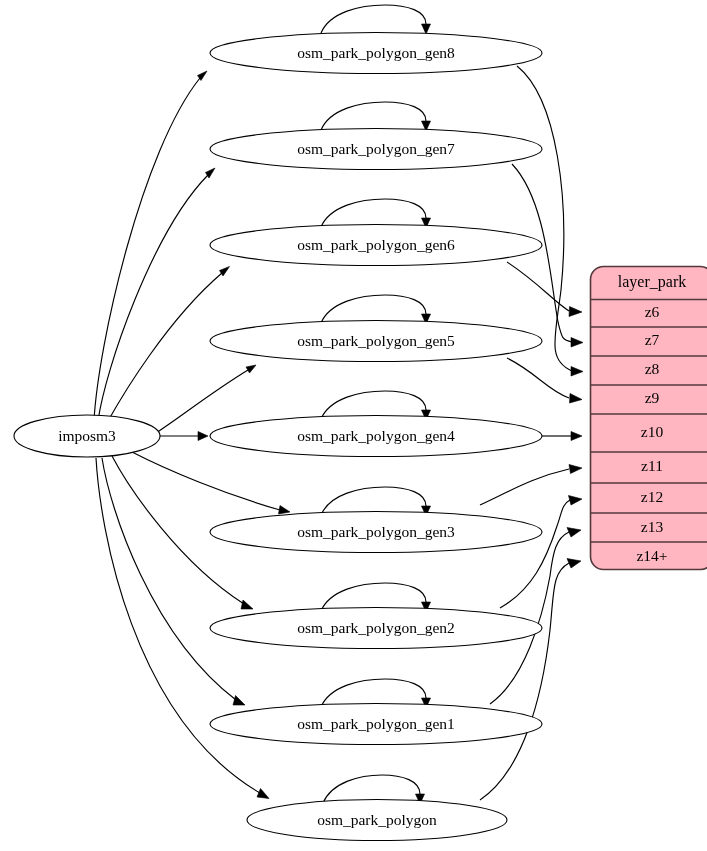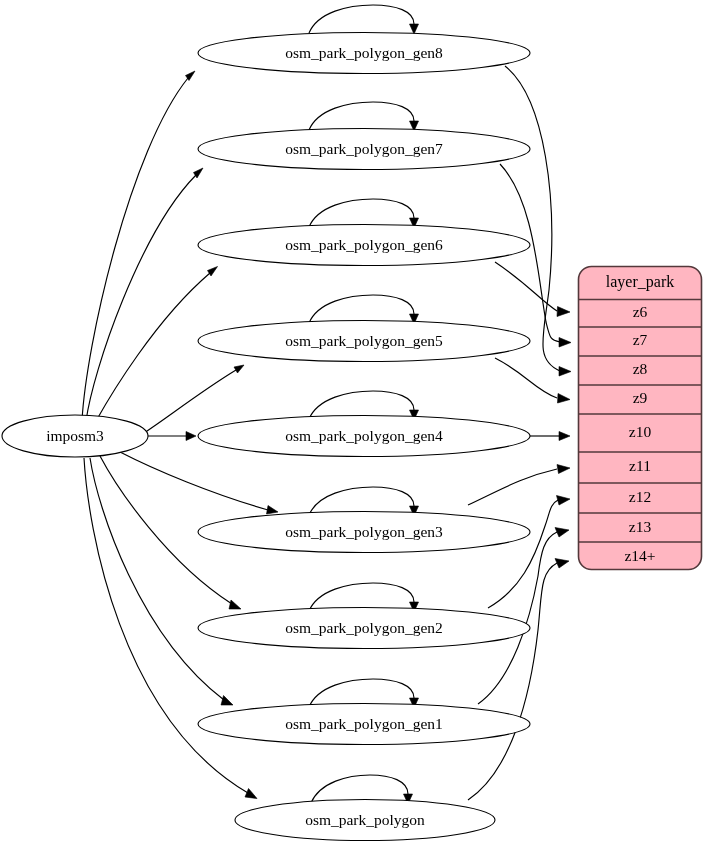--- a/index.html
+++ b/index.html
@@ -17,6 +17,7 @@
     position: relative;
     width: 571px;
     height: 851px;
+    margin-left: 12px;
   }
   svg#graph {
     display: block;

